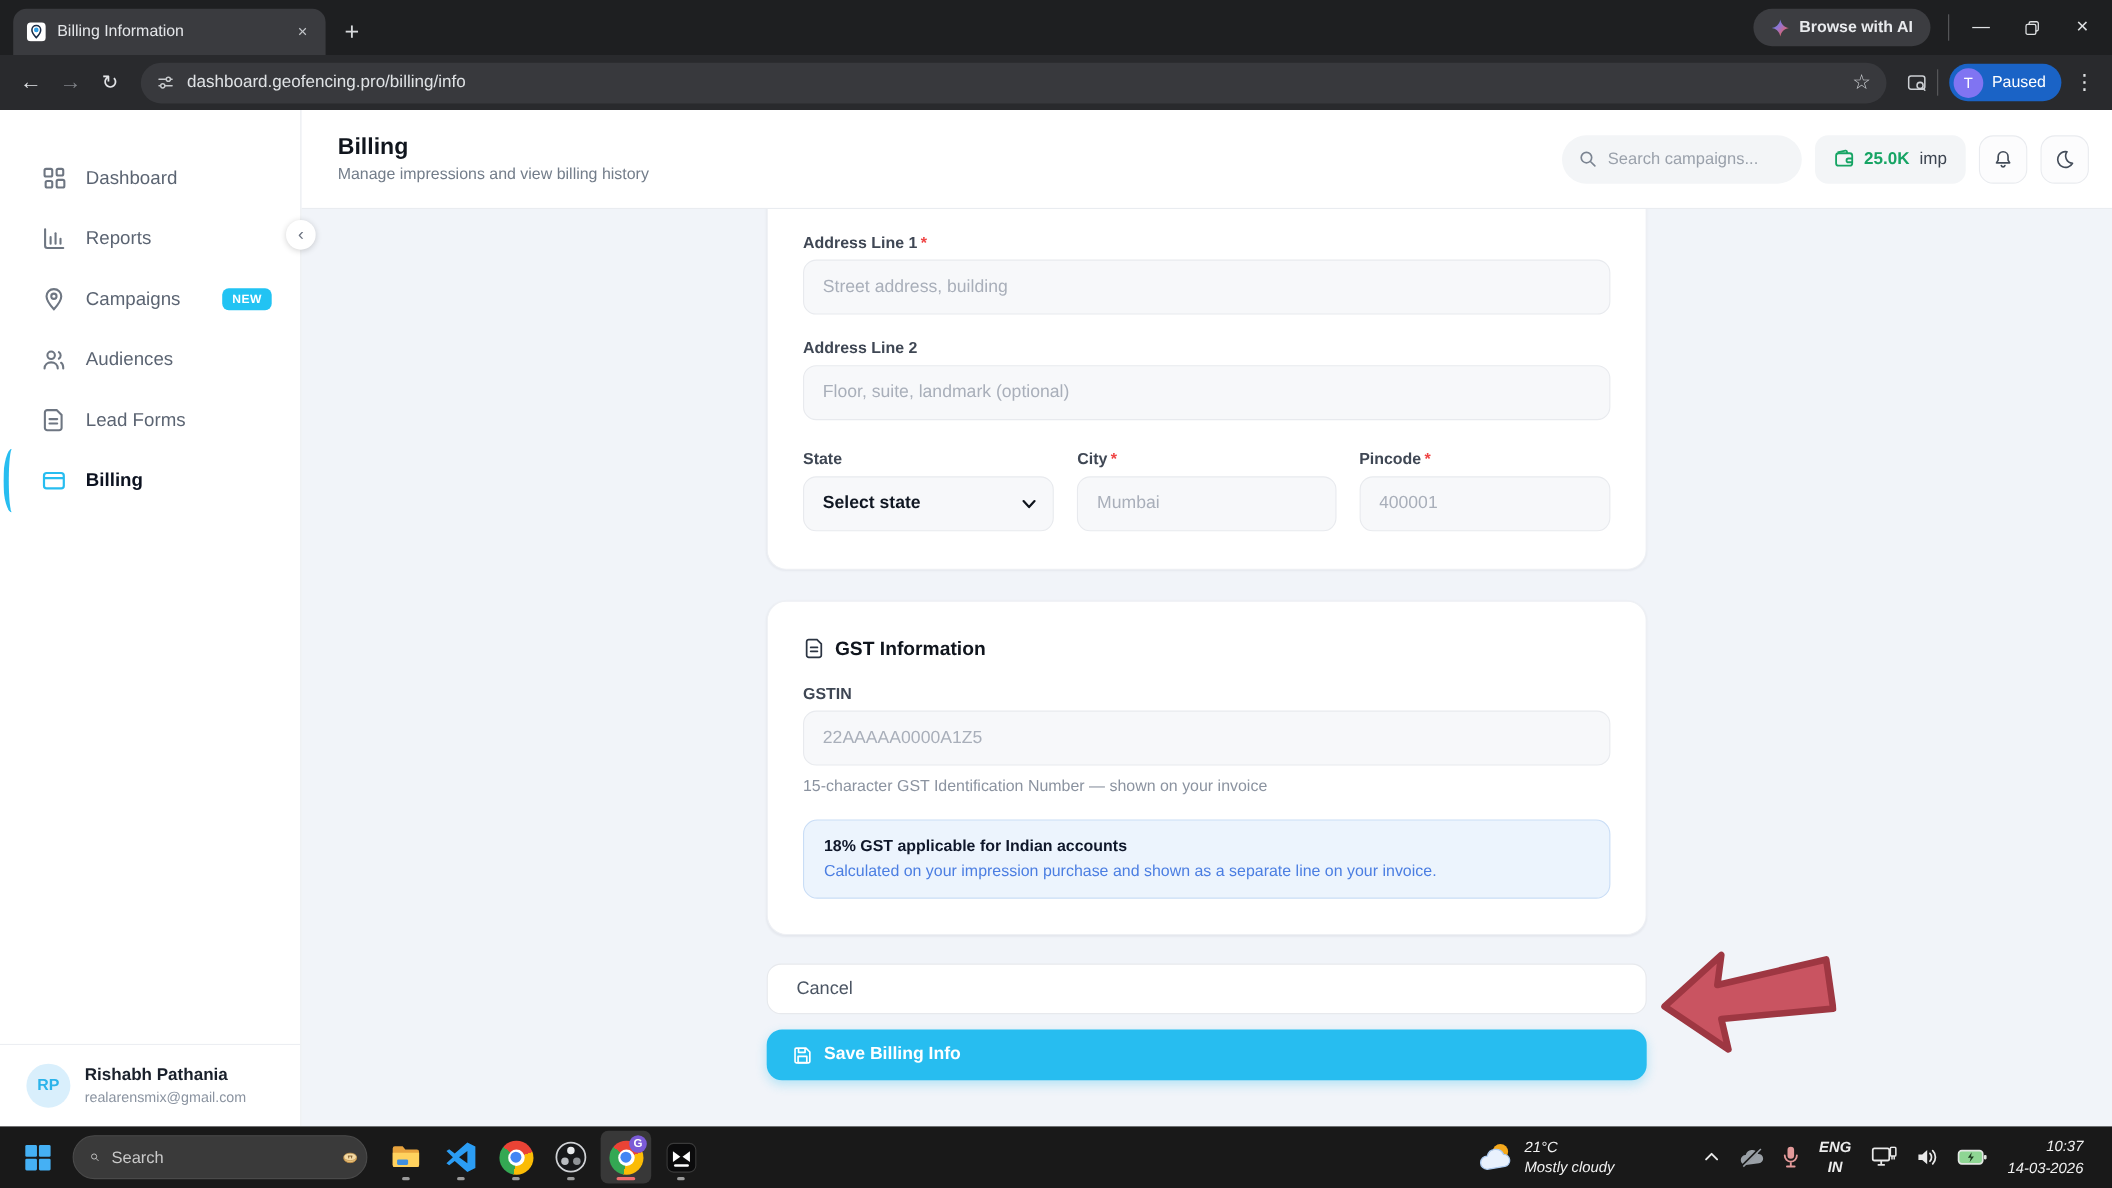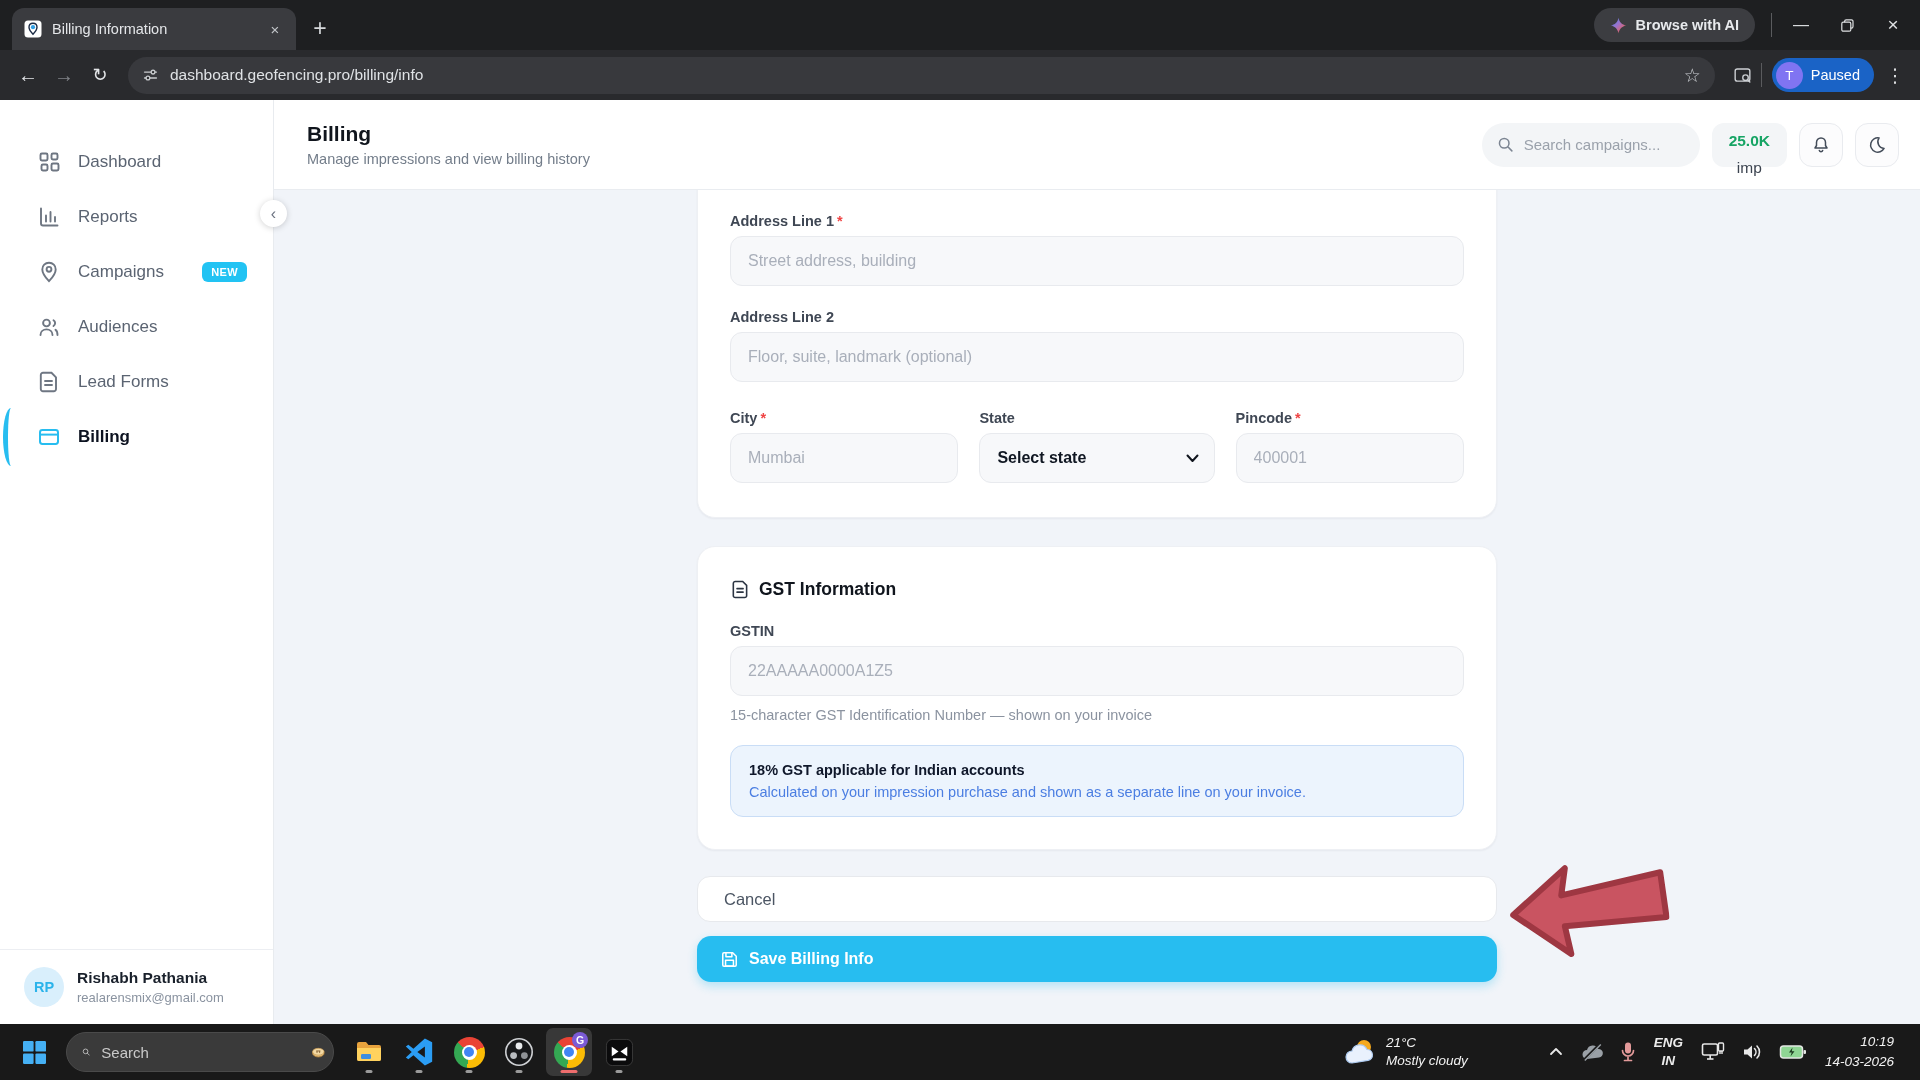--- a/index.html
+++ b/index.html
@@ -72,7 +72,7 @@
                       font-family:inherit; }
   .searchpill input::placeholder { color:#9aa1ab; }
   .imp-chip { height:44px; border-radius:12px; background:#f3f5f7; display:flex; align-items:center; gap:9px;
-              padding:0 17px;flex-direction:column; }
+              padding:0 17px; }
   .imp-val { color:#16a464; font-weight:700; font-size:15.5px; }
   .imp-unit { color:#3c4450; font-size:15.5px; }
   .iconbtn { width:44px; height:44px; border-radius:13px; background:#fcfcfd; border:1px solid #e9ebef;

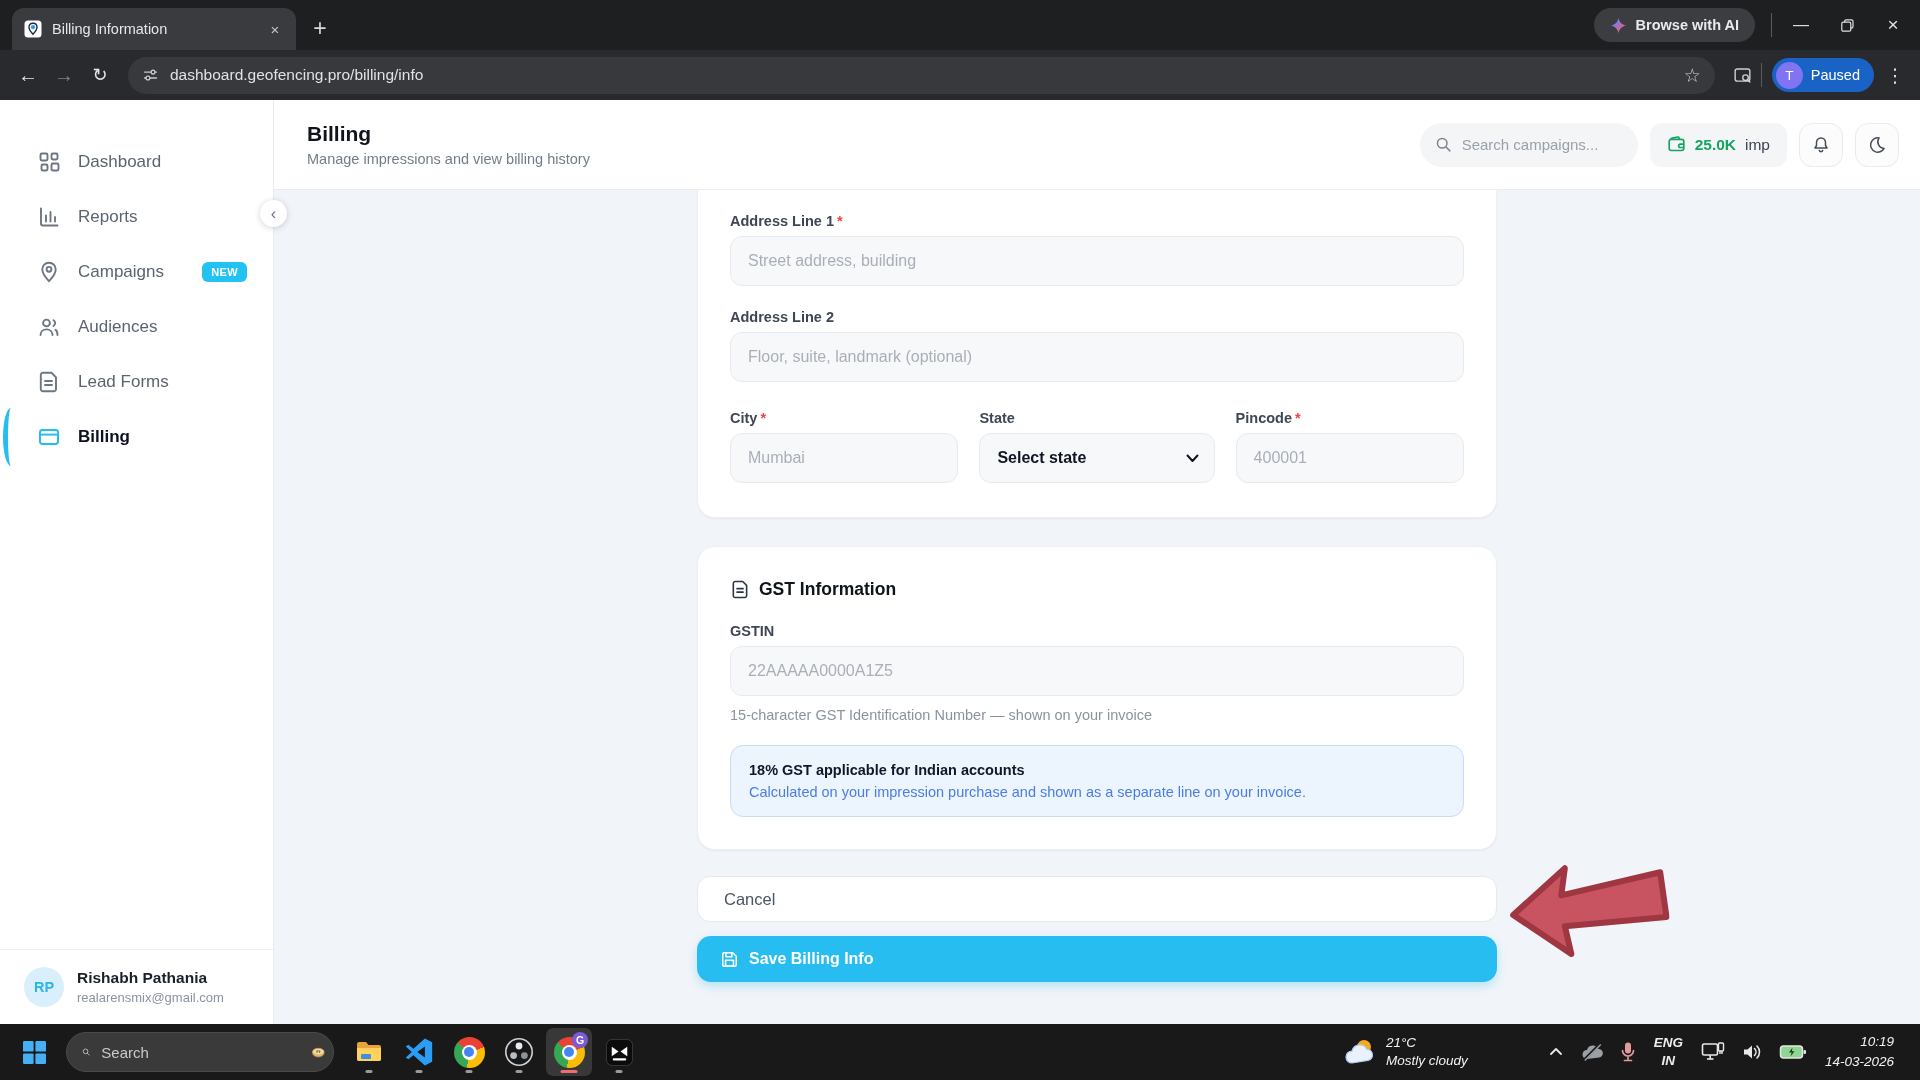--- a/index.html
+++ b/index.html
@@ -341,10 +341,6 @@
             <input class="finput" readonly="" placeholder="Floor, suite, landmark (optional)" style="">
             <div class="row3">
               <div>
-                <div class="flabel"><span>City</span><span class="req">*</span></div>
-                <input class="finput" readonly="" placeholder="Mumbai" style="">
-              </div>
-              <div>
                 <div class="flabel">State</div>
                 <div class="fselect">
                   <span>Select state</span>
@@ -352,6 +348,10 @@
                       <polyline points="1.5,1.5 6.5,7 11.5,1.5" fill="none" stroke="#10151d" stroke-width="2" stroke-linecap="round" stroke-linejoin="round"></polyline>
                     </svg>
                 </div>
+              </div>
+              <div>
+                <div class="flabel"><span>City</span><span class="req">*</span></div>
+                <input class="finput" readonly="" placeholder="Mumbai" style="">
               </div>
               <div>
                 <div class="flabel"><span>Pincode</span><span class="req">*</span></div>

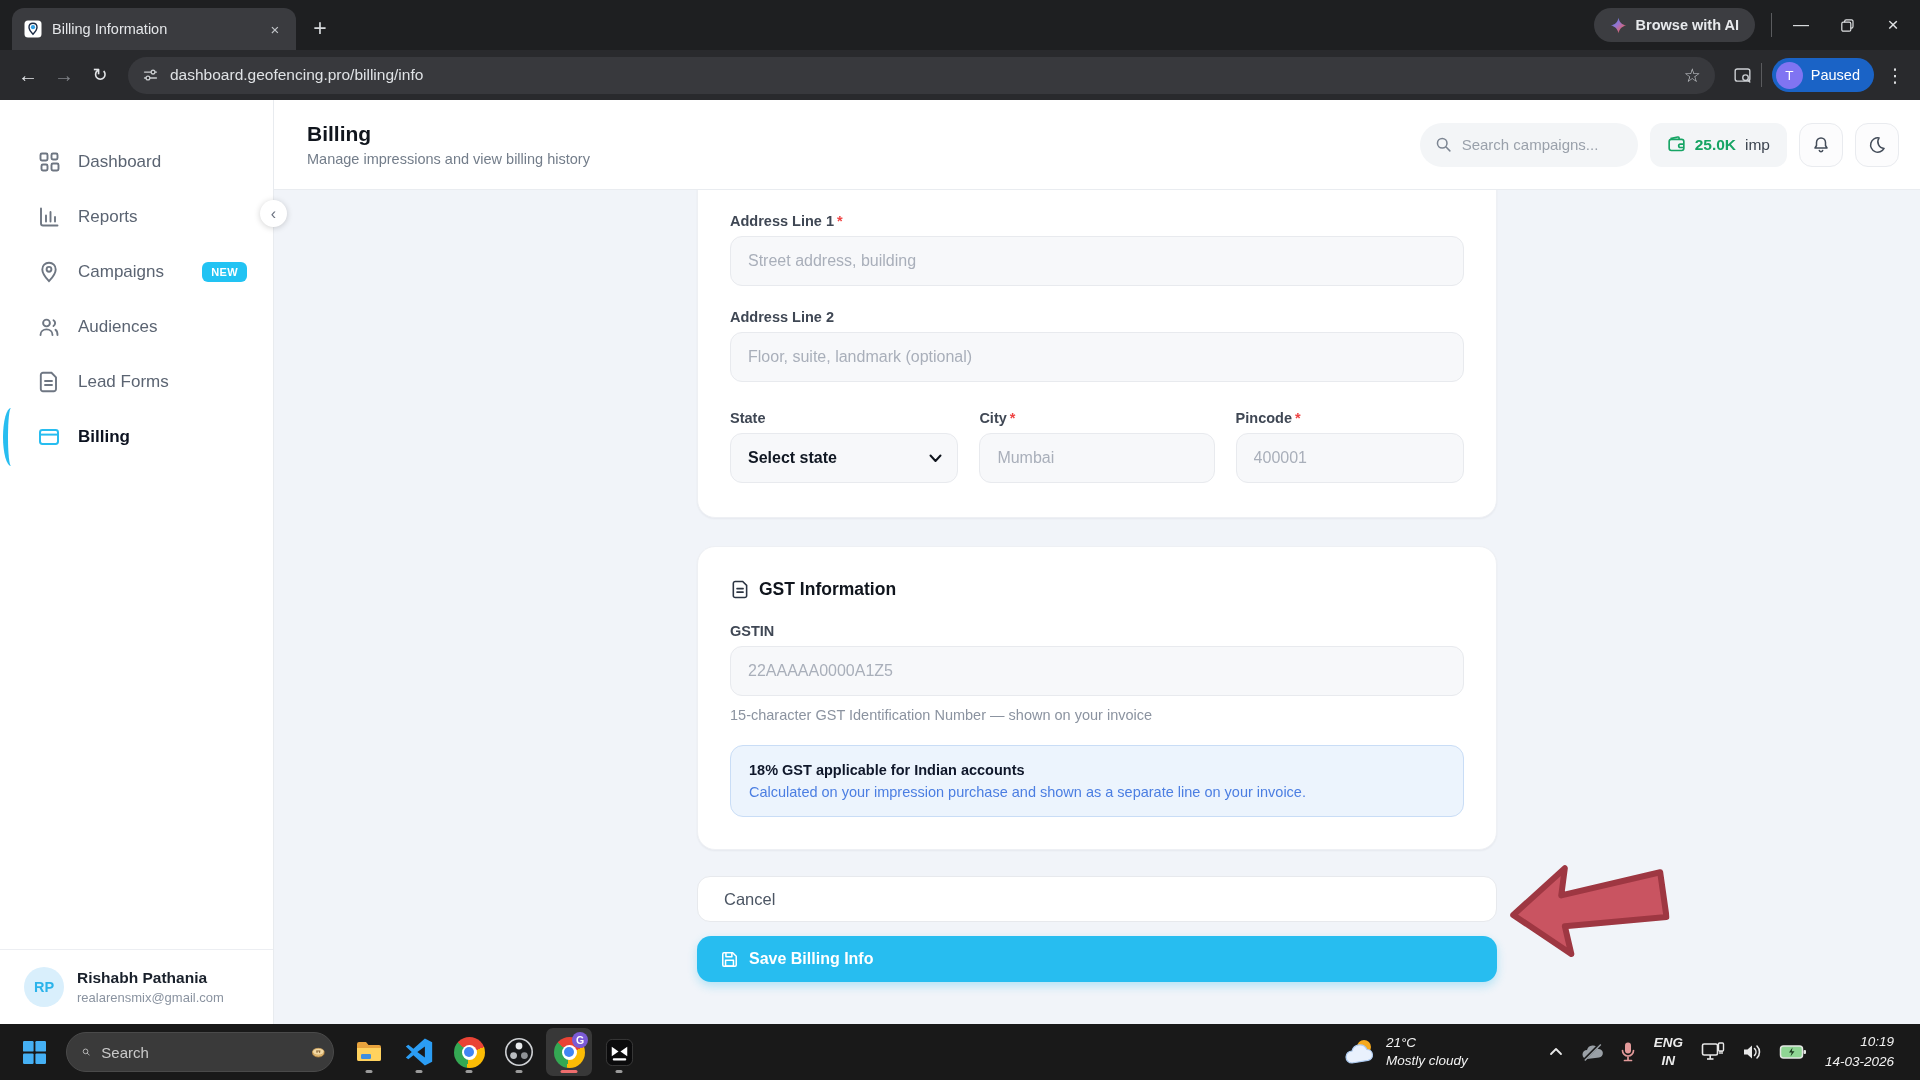--- a/index.html
+++ b/index.html
@@ -526,7 +526,7 @@
           </svg>
       </div>
       <div class="clock">
-        <div>10:19</div>
+        <div>10:37</div>
         <div>14-03-2026</div>
       </div>
     </div>

